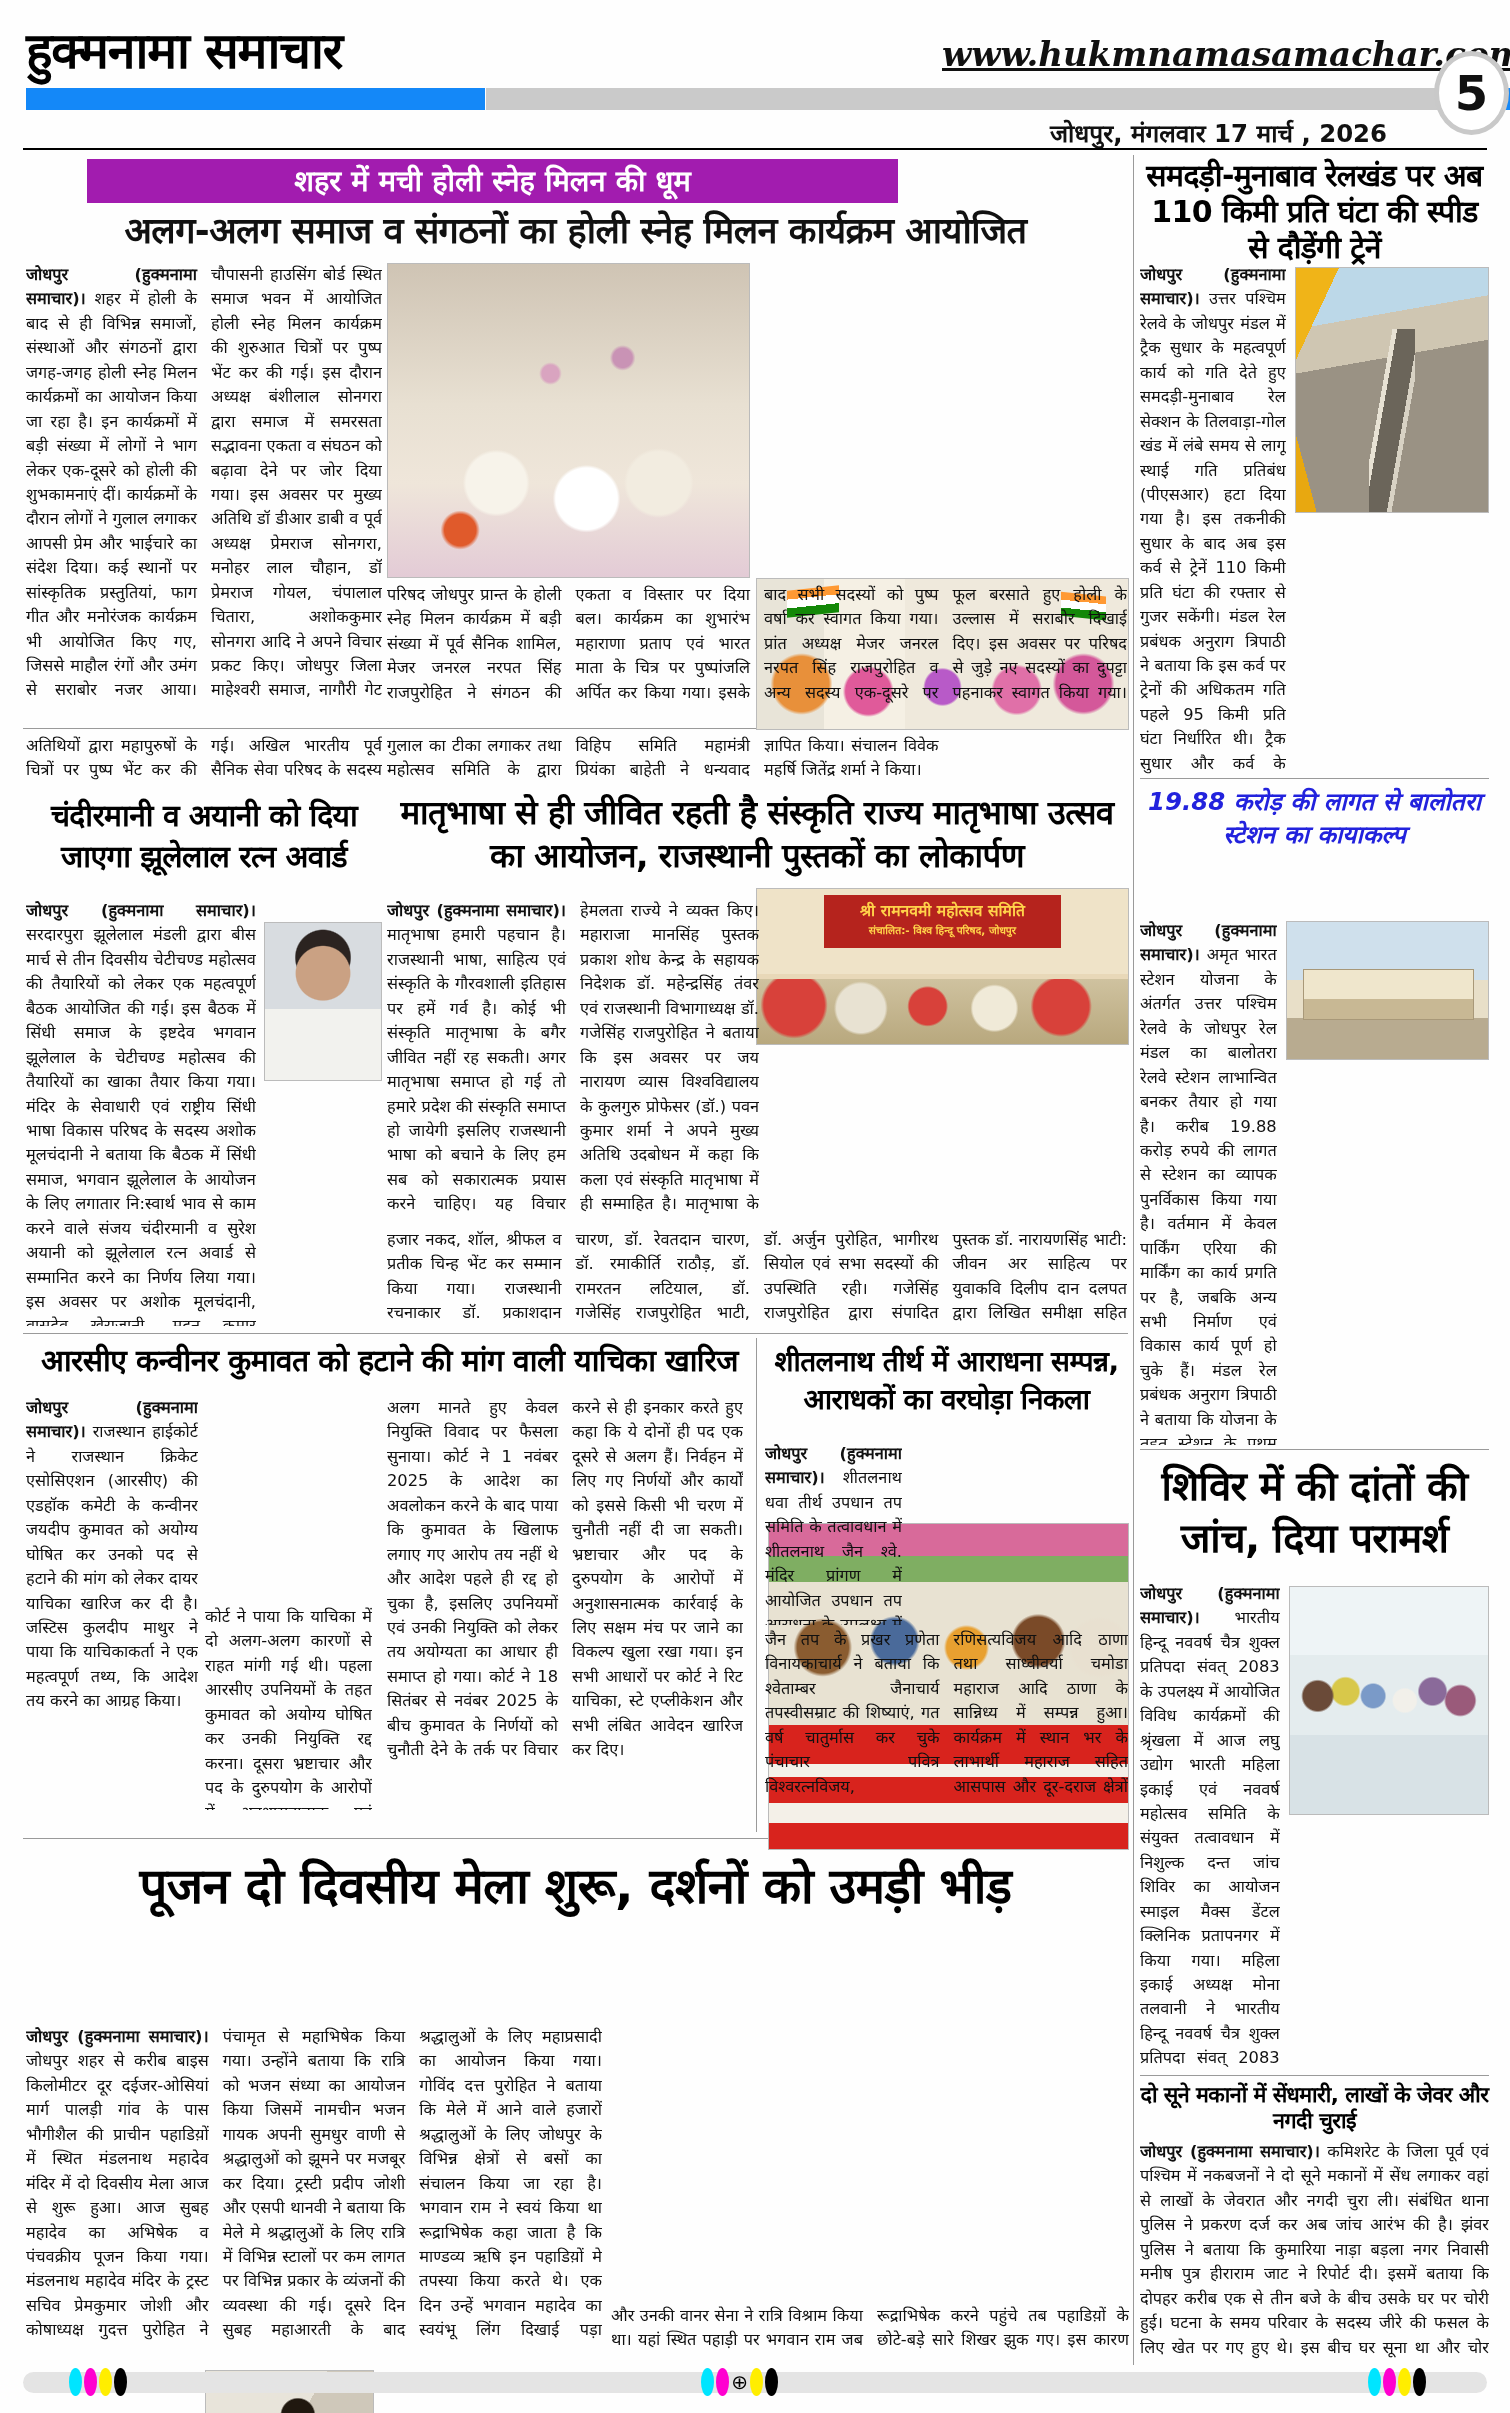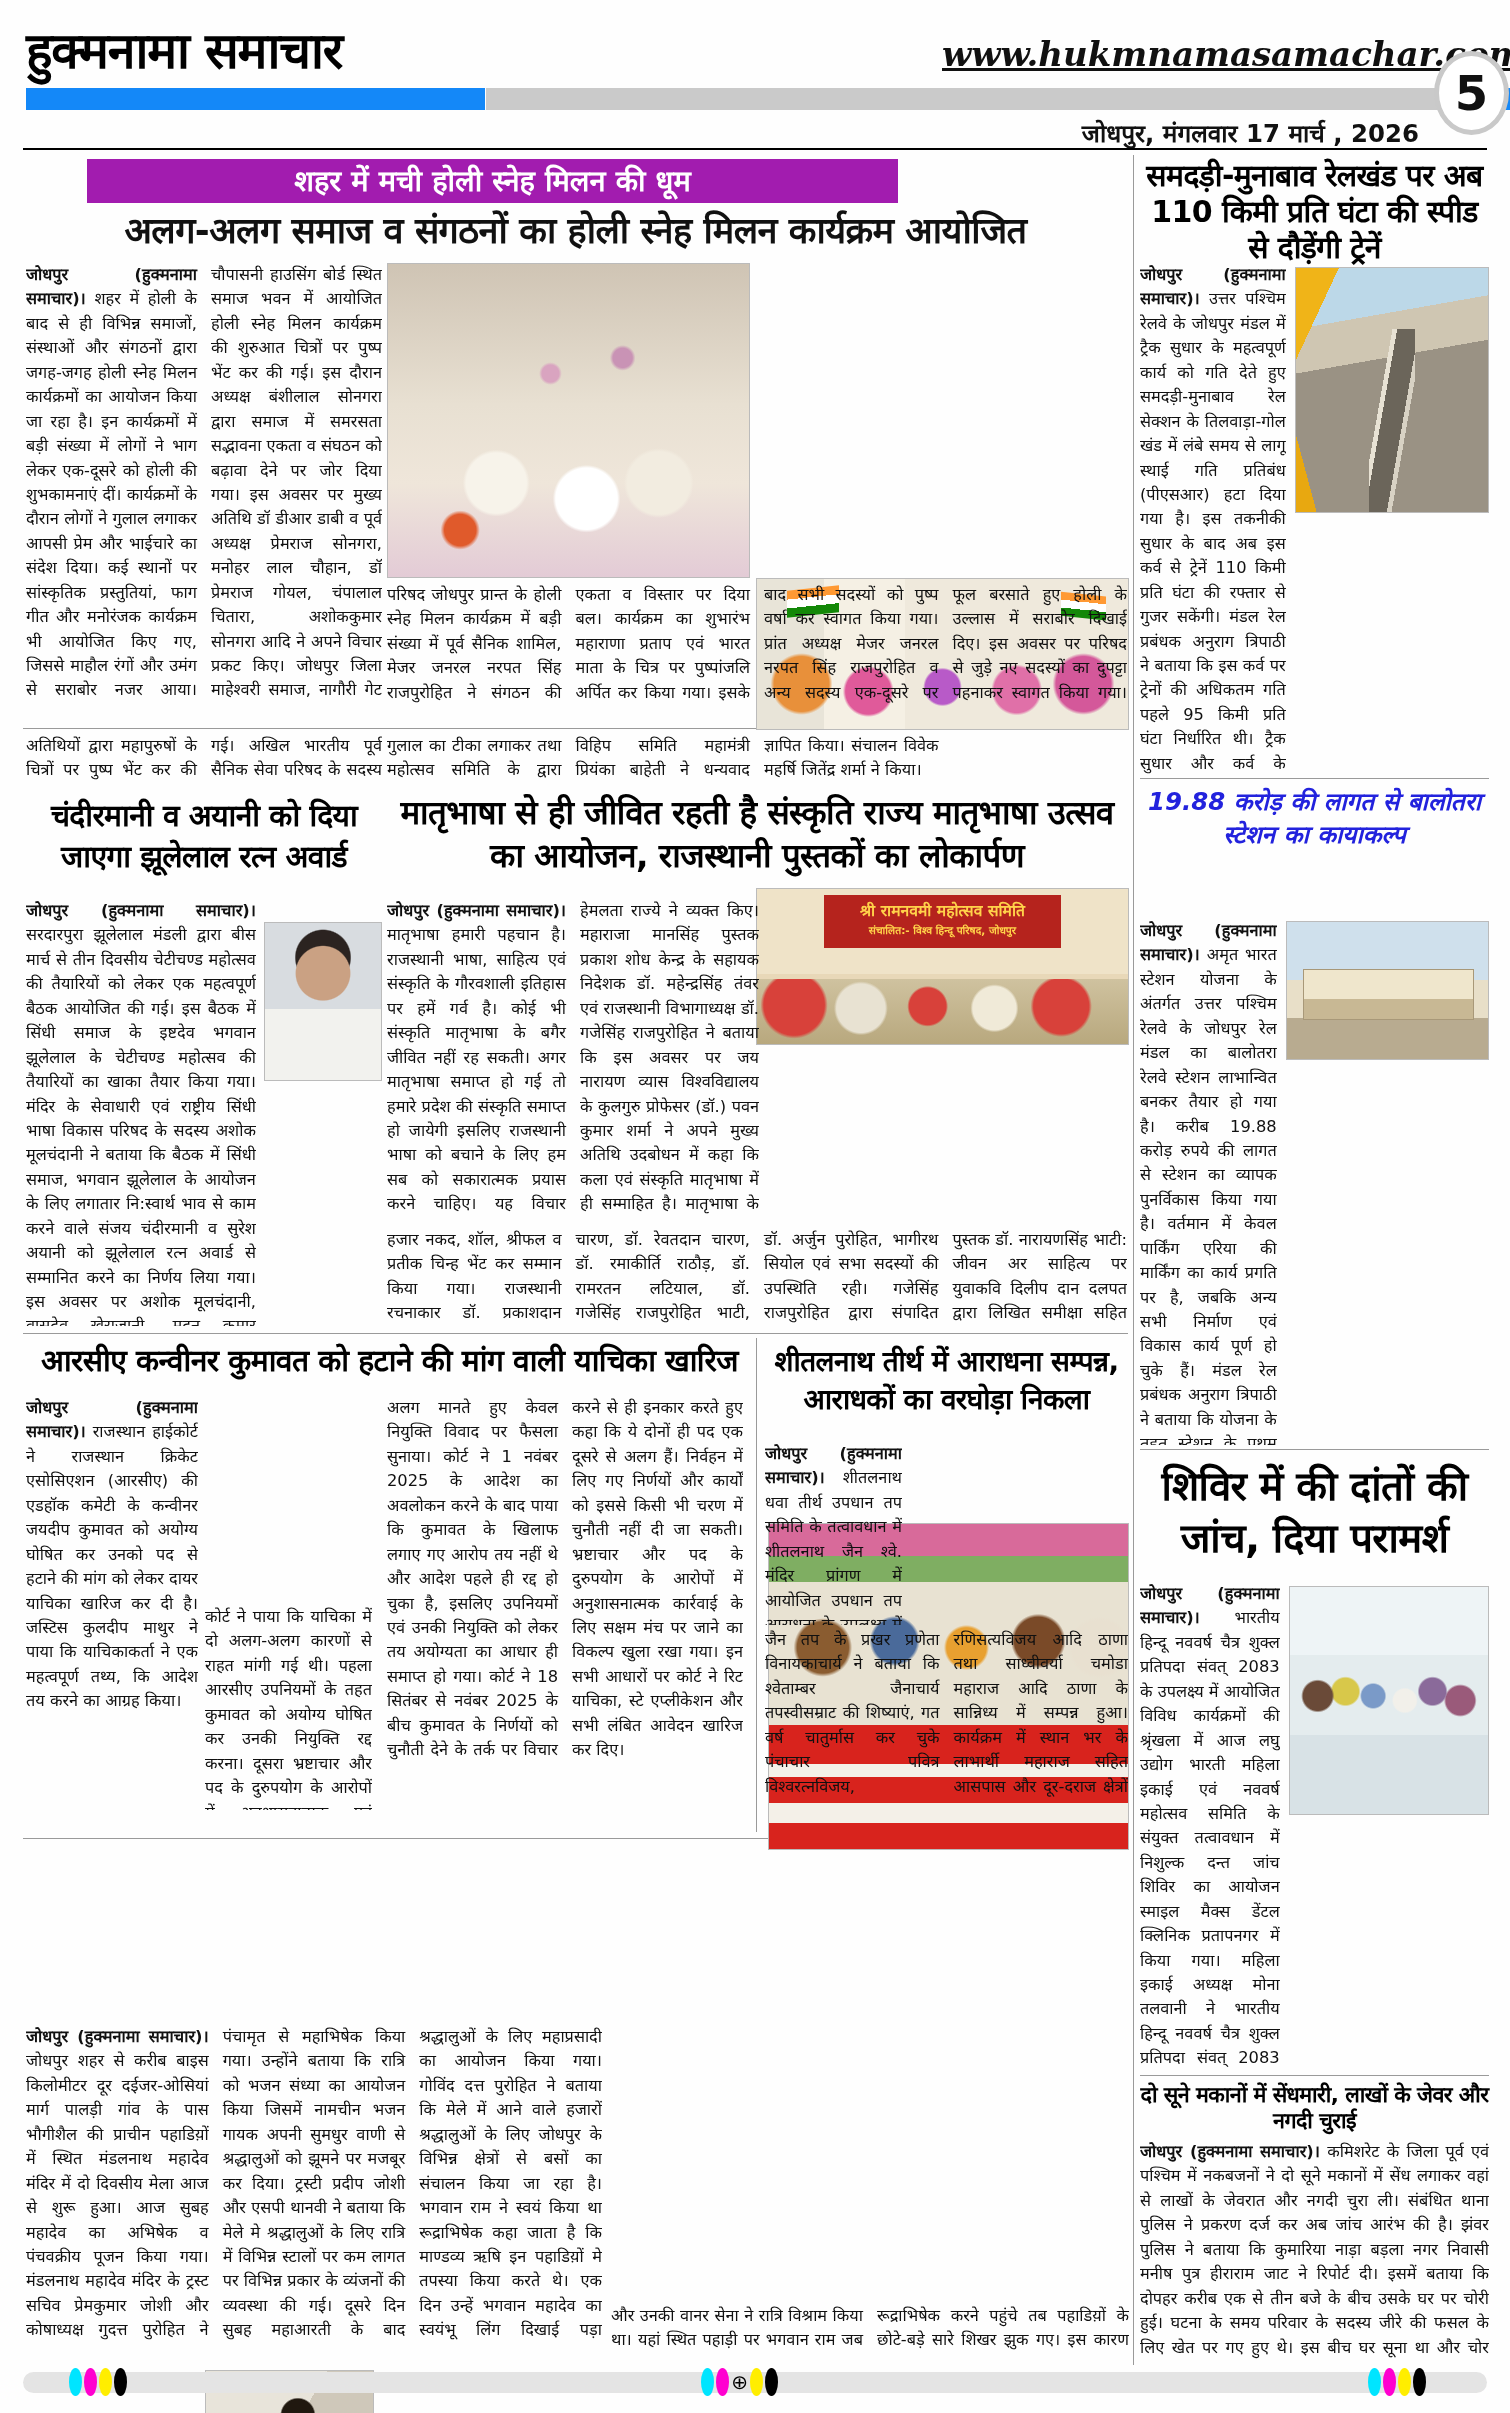--- a/index.html
+++ b/index.html
@@ -16,7 +16,7 @@
   .bar-gray{left:486px;top:88px;width:972px;height:22px;background:#cacaca;}
   .bar-blue2{left:1492px;top:88px;width:18.6px;height:22px;}
   .email-line{left:26px;top:114px;font-size:26px;font-weight:800;}
-  .city-date{left:1018px;top:116px;width:401px;text-align:right;font-size:24.4px;font-weight:800;}
+  .city-date{left:1018px;top:116px;width:401px;text-align:center;font-size:24.4px;font-weight:800;}
   .header-rule{left:23px;top:148px;width:1464px;height:0;border-top:2.9px solid #000;box-shadow:0 4.7px 0 -2.9px #000;}
   
   .vrule{width:1.2px;background:#9a9a9a;}

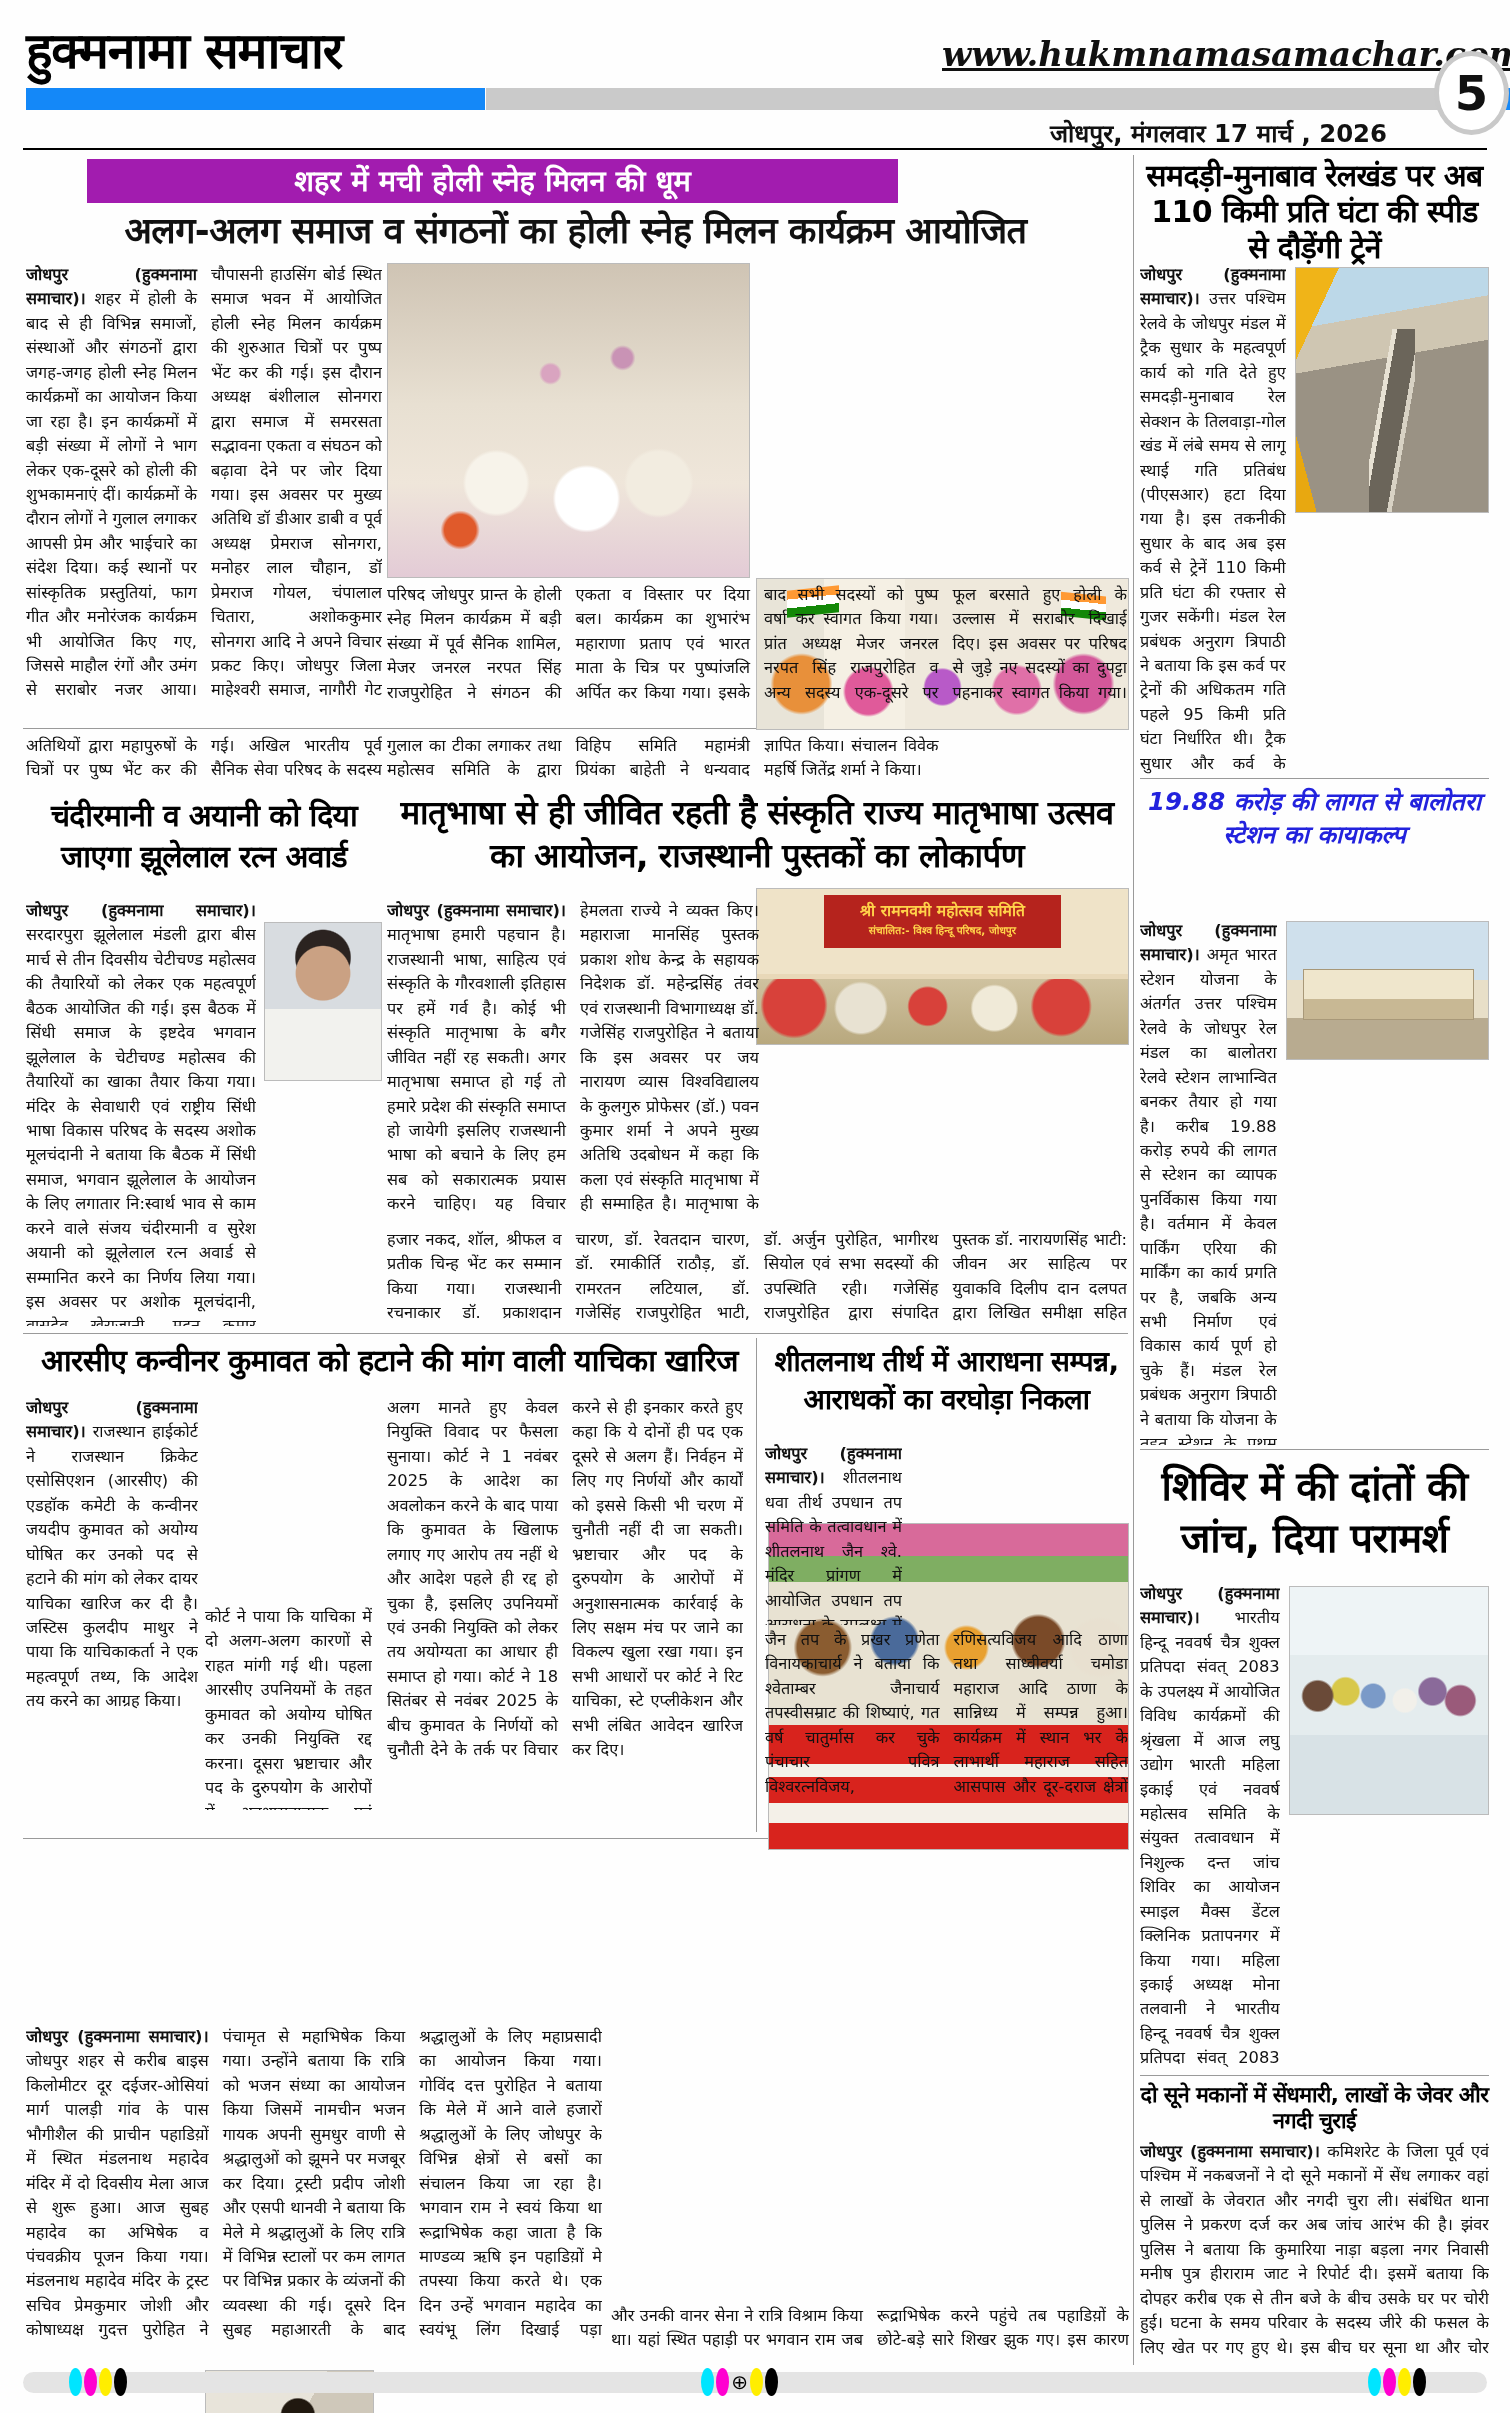--- a/index.html
+++ b/index.html
@@ -213,6 +213,7 @@
   </div>
 
   <div class="abs hl" style="left:23px;top:1849px;width:1105px;font-size:49px;line-height:1.55;">
+    <div>पूजन दो दिवसीय मेला शुरू, दर्शनों को उमड़ी भीड़</div>
   </div>
   <div class="abs bod cols3" style="left:26px;top:2025px;width:576px;height:336px;">
     <span class="dl">जोधपुर (हुक्मनामा समाचार)।</span>

